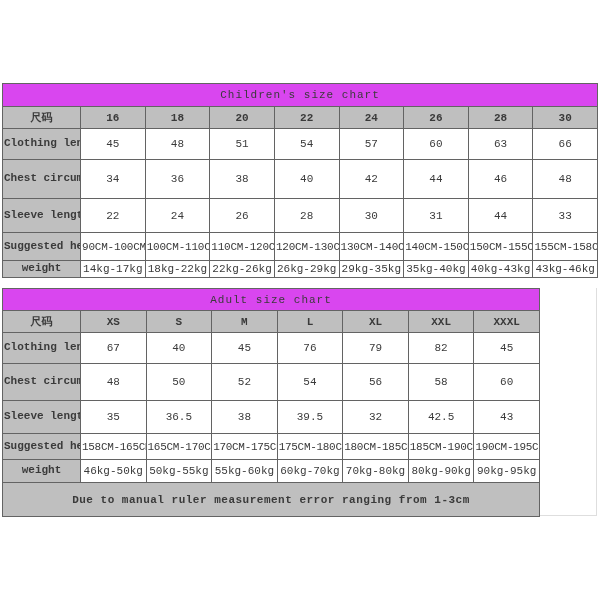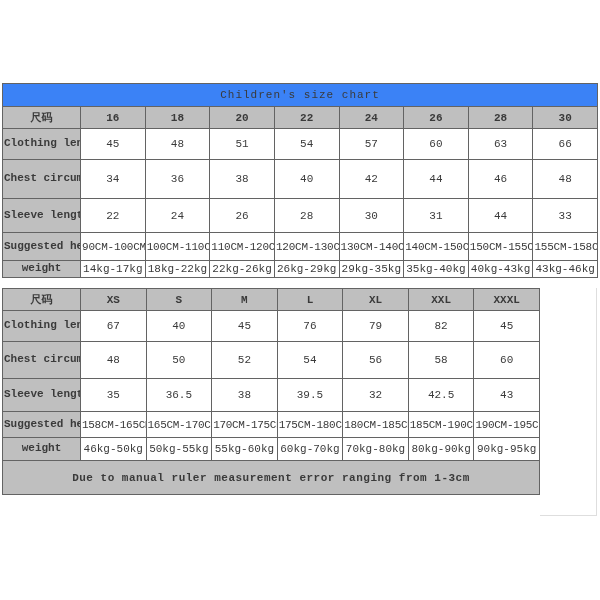--- a/index.html
+++ b/index.html
@@ -20,7 +20,7 @@
   #children-table{left:2px;top:83px;width:596px;}
   #adult-table{left:2px;top:288px;width:538px;}
   td.title-cell{
-    background:#3b82f6;font-size:14px;font-weight:normal;color:#111;
+    background:#d946ef;font-size:14px;font-weight:normal;color:#111;
     letter-spacing:1px;
   }
   td.hdr{background:#bfbfbf;font-weight:bold;color:#1f1f1f;margin-top:37px;}

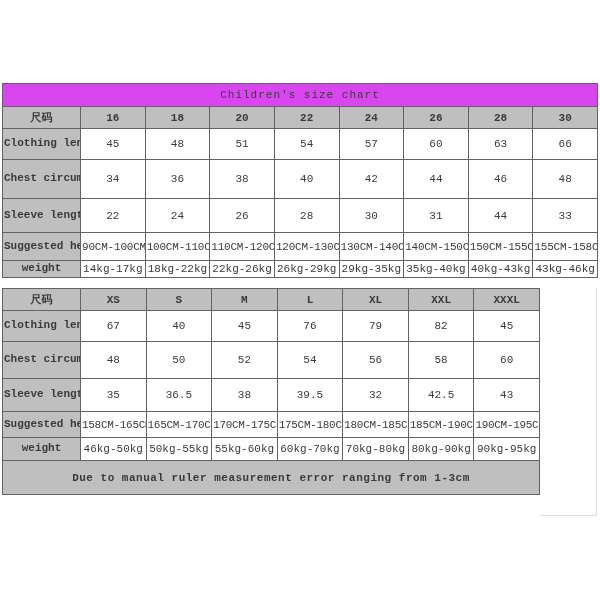--- a/index.html
+++ b/index.html
@@ -140,6 +140,9 @@
       </colgroup>
       <tbody>
         <tr style="height: 22px;">
+          <td class="title-cell" colspan="8">Adult size chart</td>
+        </tr>
+        <tr style="height: 22px;">
           <td class="hdr">尺码</td>
           <td class="hdr">XS</td>
           <td class="hdr">S</td>

